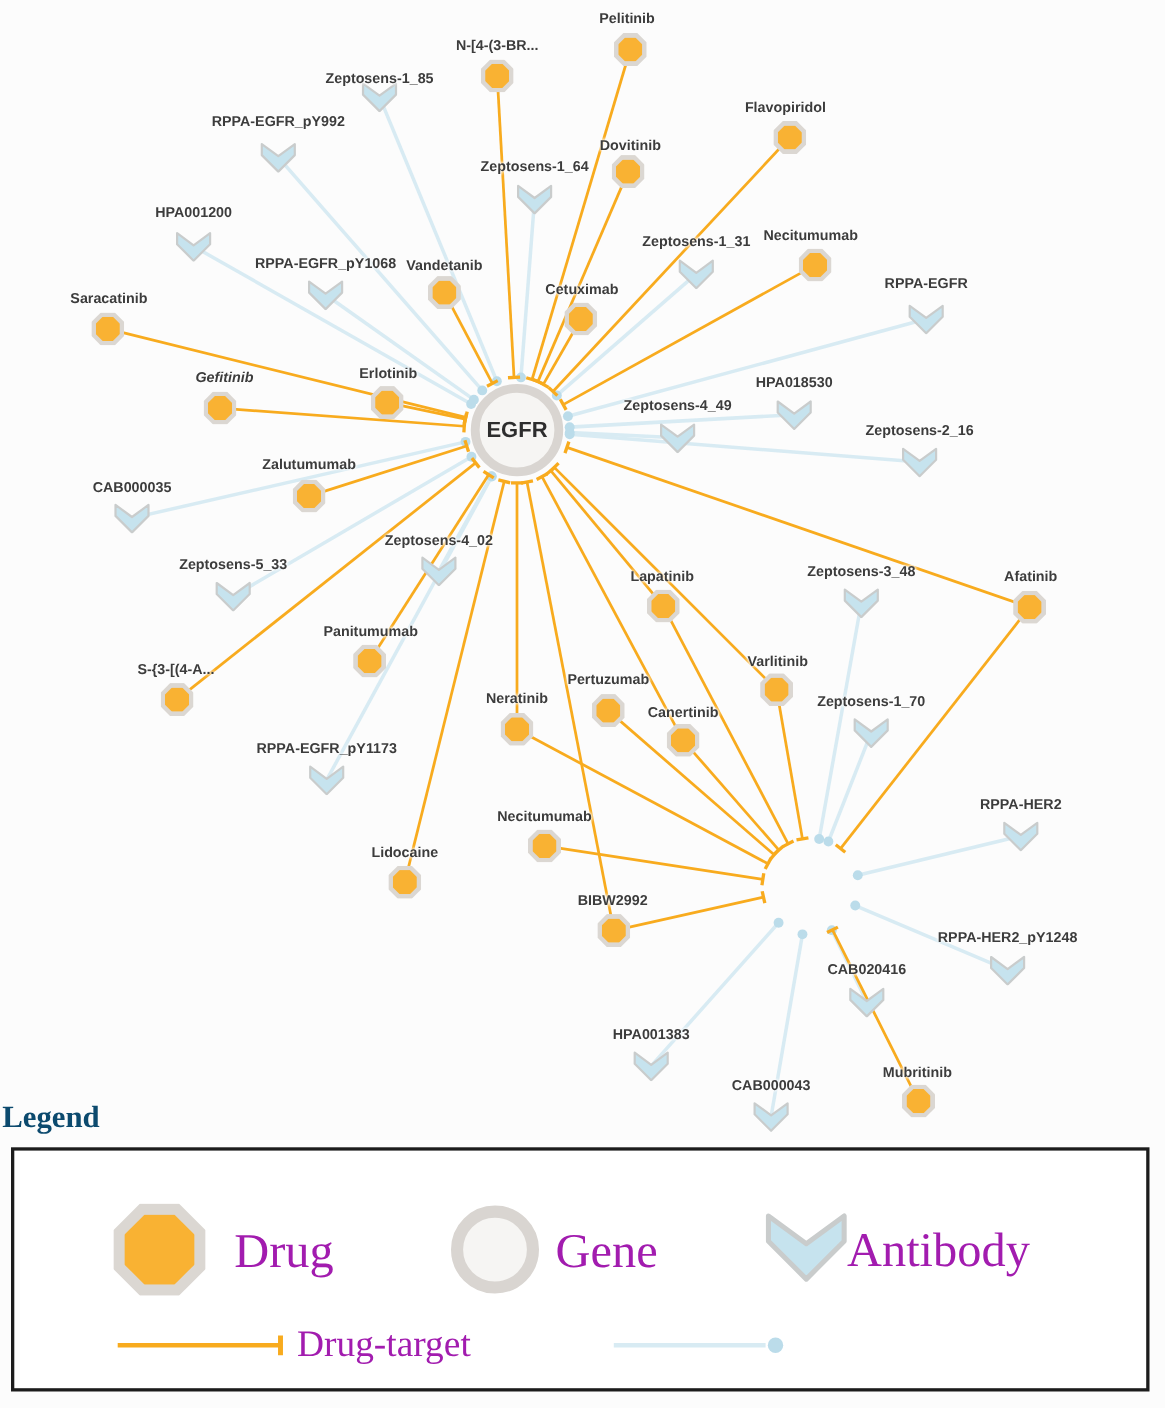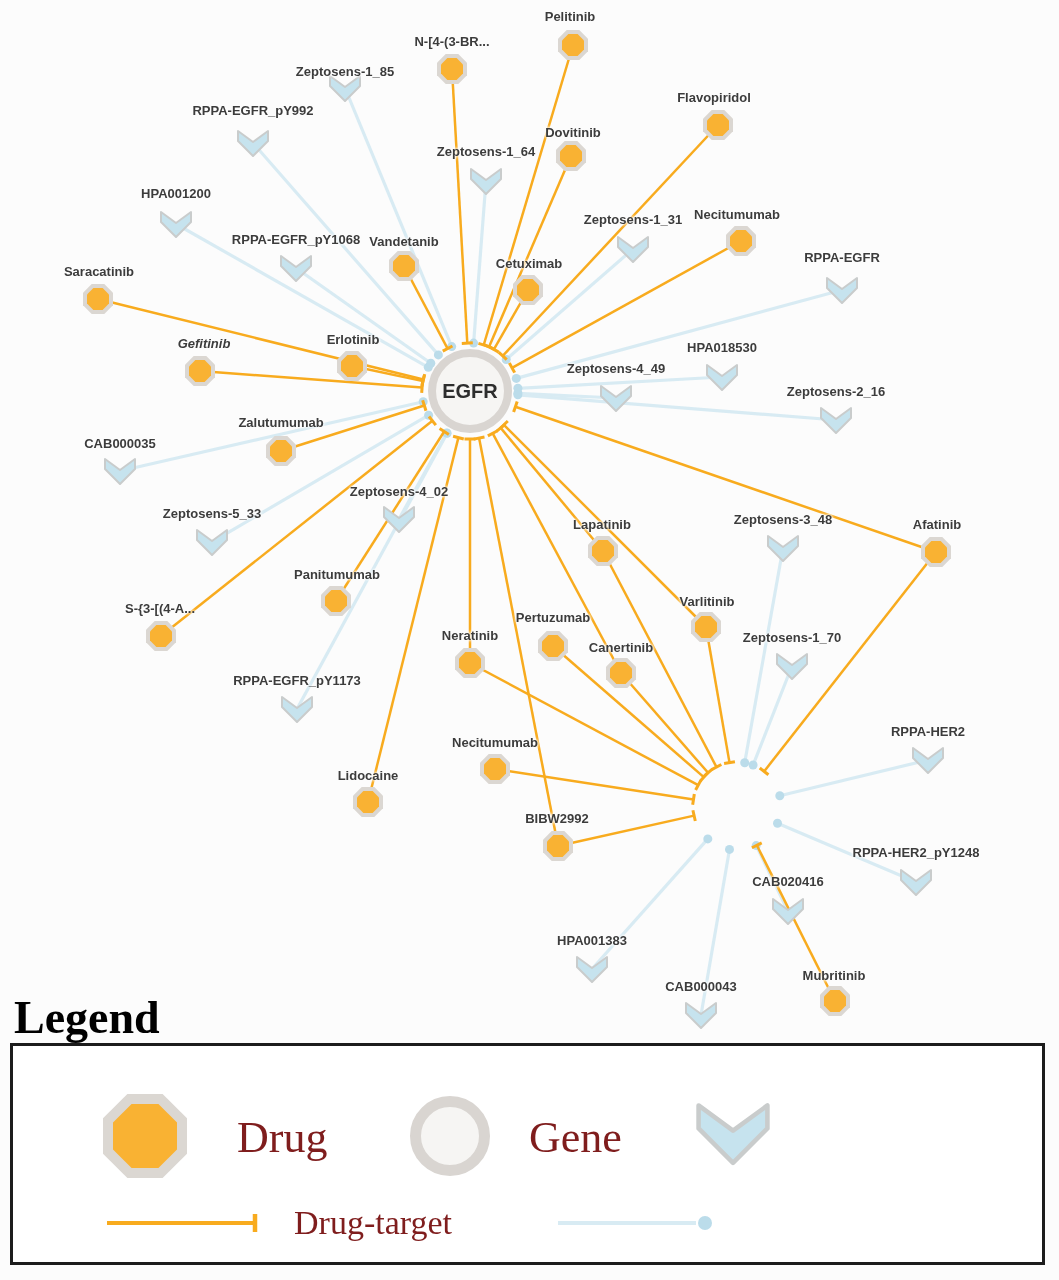--- a/index.html
+++ b/index.html
@@ -51,10 +51,10 @@
 
   
   #legend-title {
-    position: absolute; left: 14px; top: 1017px;
+    position: absolute; left: 2px; top: 1017px;
     transform: translateY(-50%);
     font-family: "Liberation Serif", serif;
-    font-weight: bold; font-size: 46px; color: #000000;
+    font-weight: bold; font-size: 28px; color: #0c4a6e;
   }
   #legend-box {
     position: absolute; left: 10px; top: 1043px;

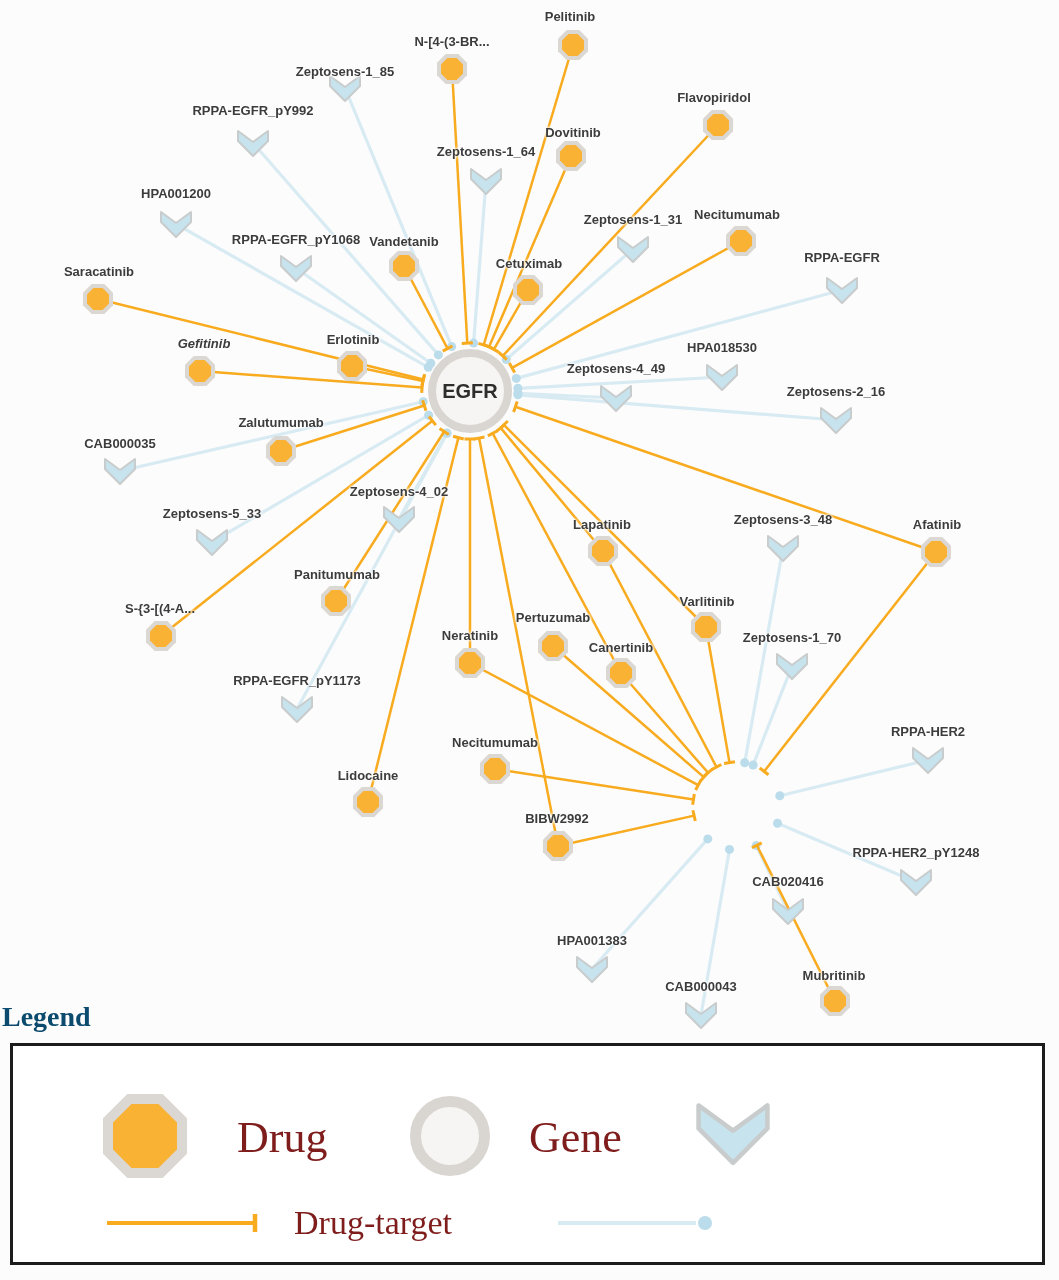--- a/index.html
+++ b/index.html
@@ -65,7 +65,7 @@
   .legend-word {
     position: absolute; transform: translateY(-50%);
     font-family: "Liberation Serif", serif;
-    color: #7f1d1d; font-size: 44px; white-space: nowrap; margin-left: 24px;
+    color: #a21caf; font-size: 44px; white-space: nowrap;
   }
   .legend-word.small { font-size: 34px; }
   #legend-drug-icon {

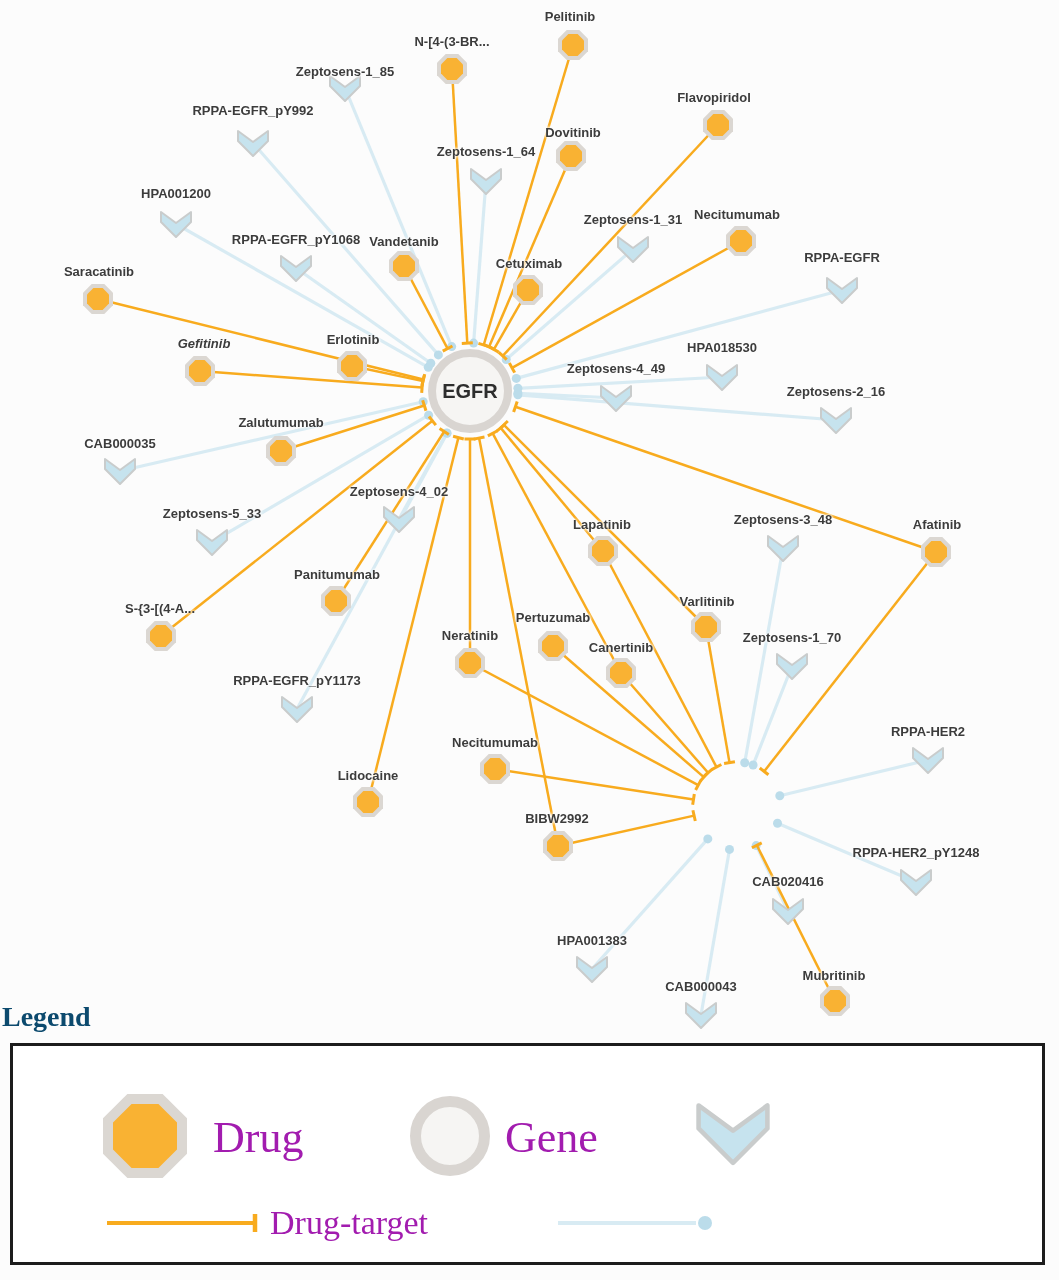--- a/index.html
+++ b/index.html
@@ -397,6 +397,7 @@
       <polygon class="antibody-shape" points="2,2 17,13 32,2 32,12 17,27 2,12" stroke-width="1"></polygon>
     </svg>
   </div>
+  <div class="legend-word" style="left:770px; top:1136px;">Antibody</div>
 
   <svg class="legend-line-sample" style="left:105px; top:1212px;" width="160" height="22">
     <line x1="2" y1="11" x2="150" y2="11" class="drug-edge" style="stroke-width:4"></line>

